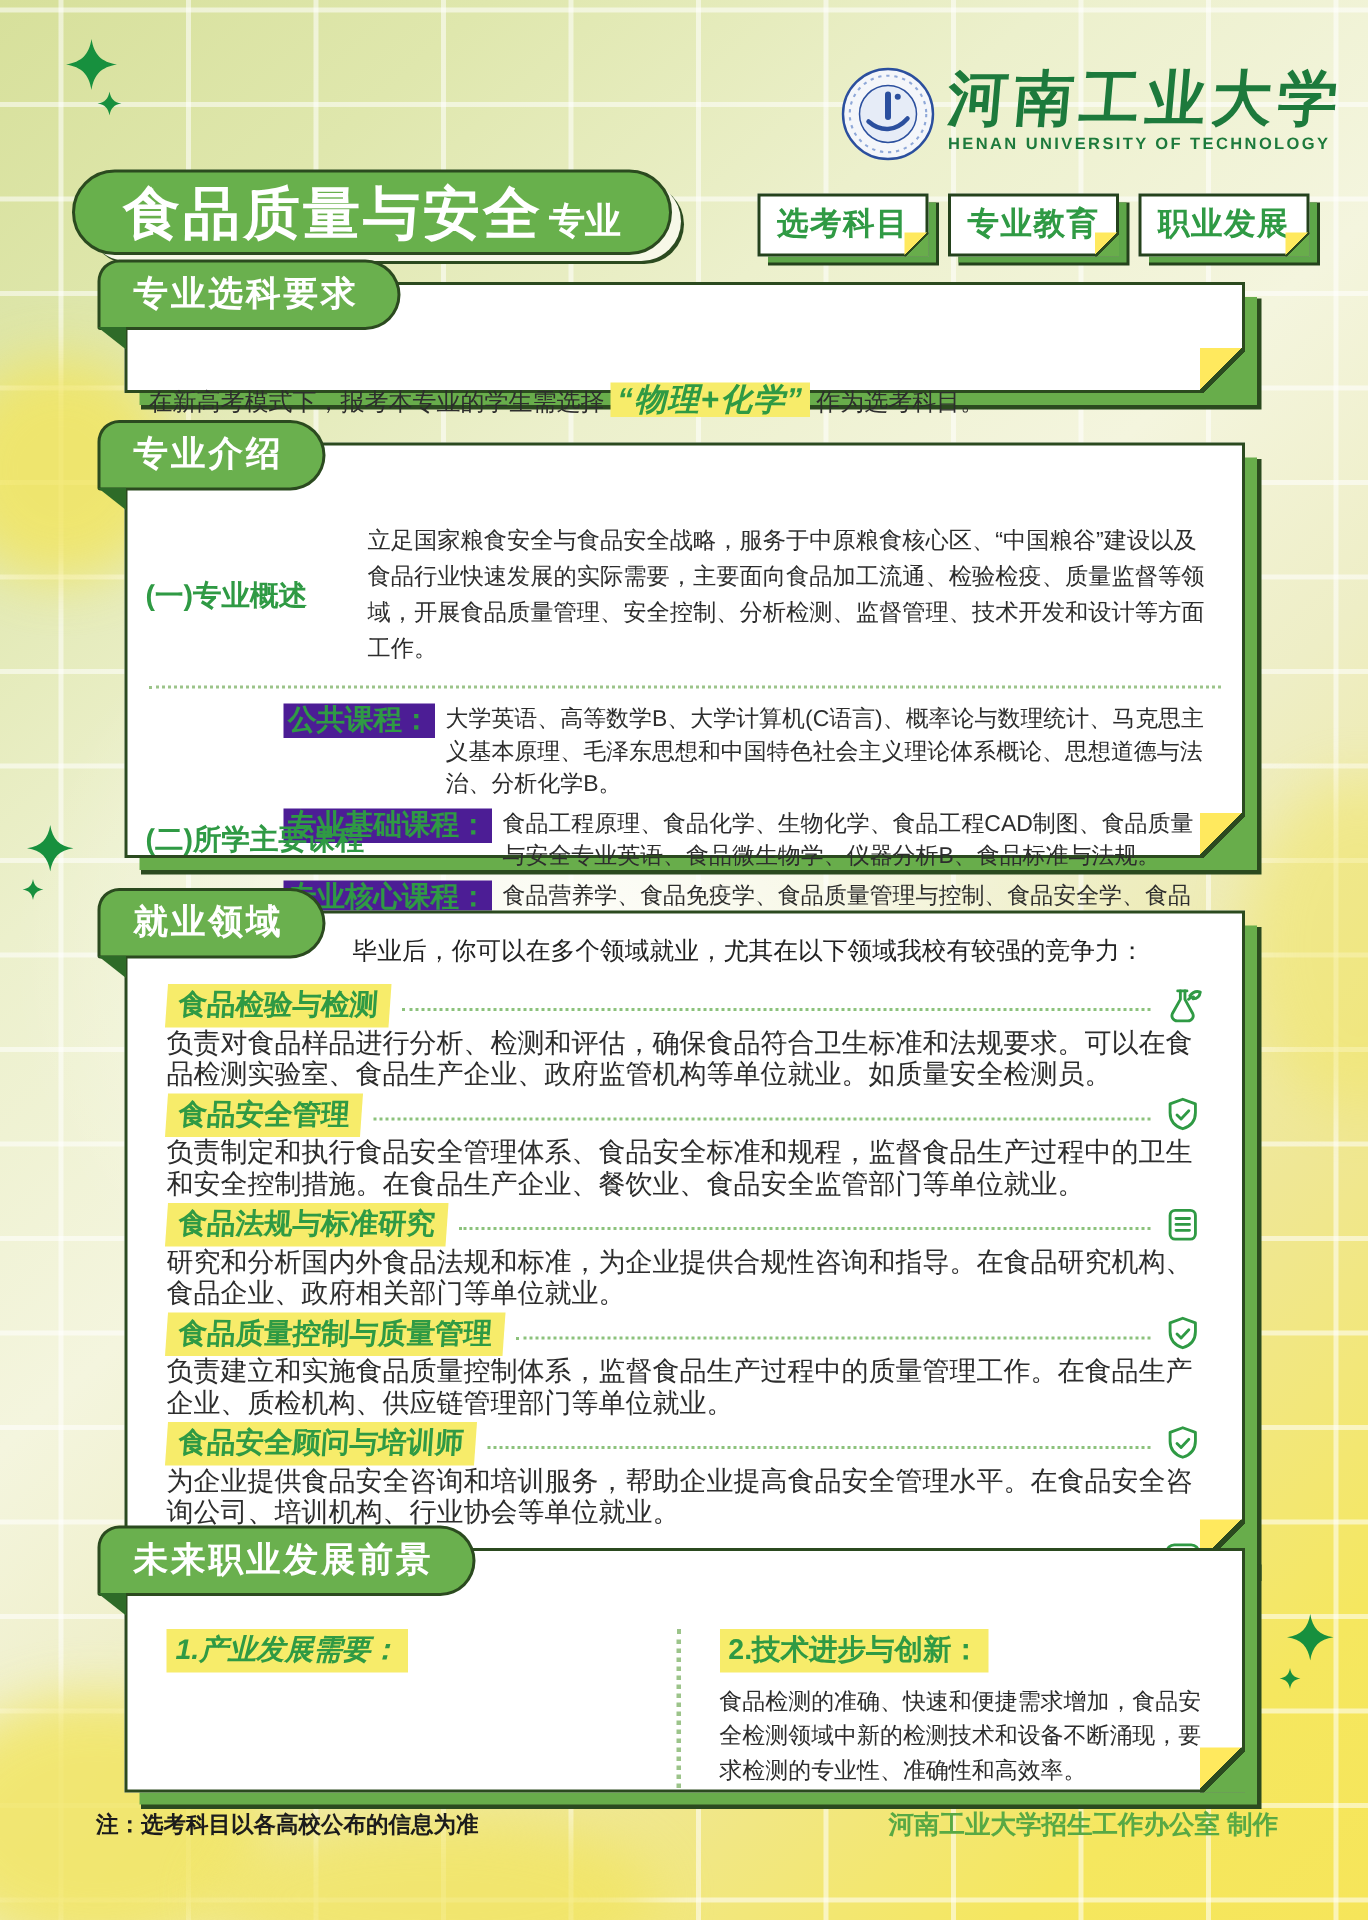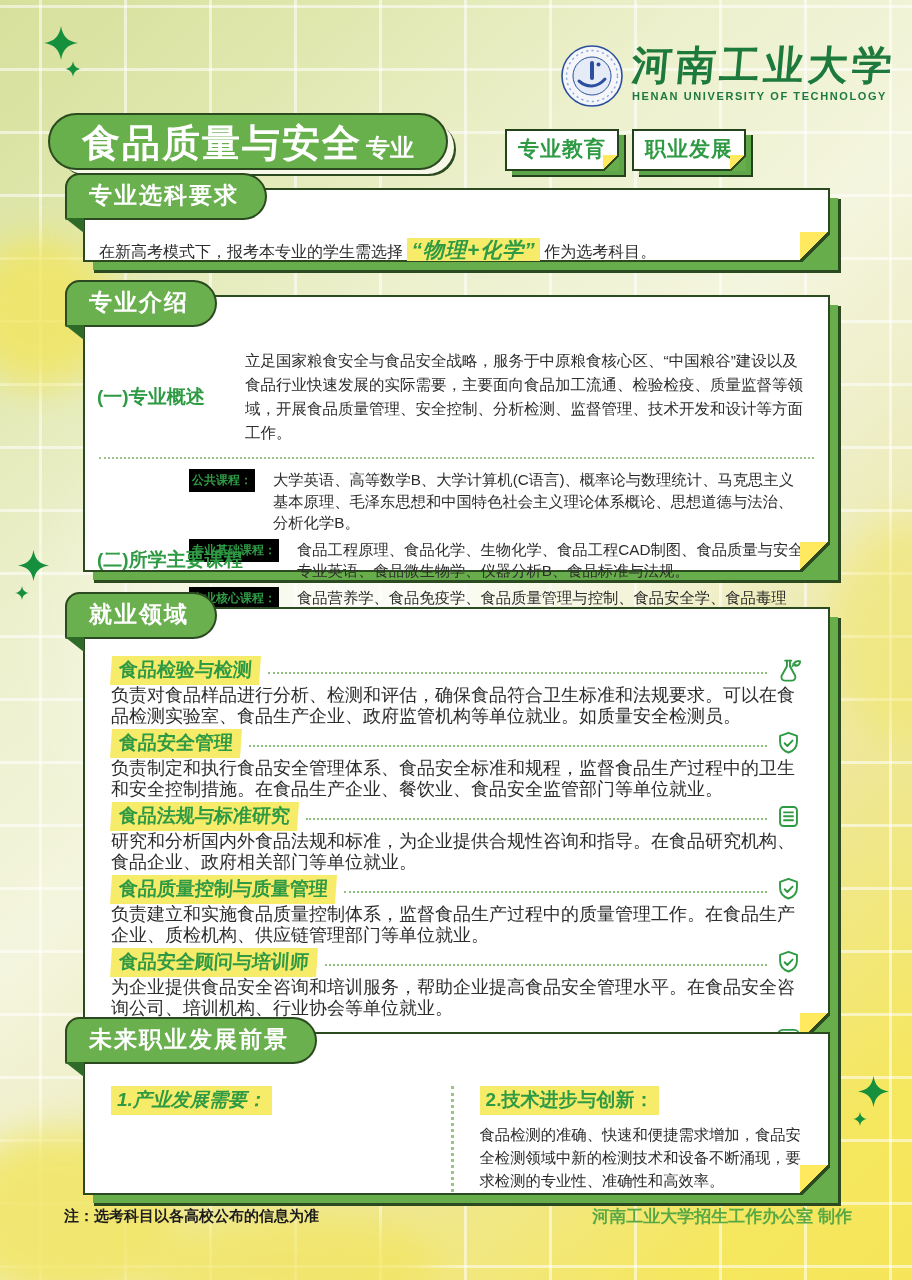--- a/index.html
+++ b/index.html
@@ -146,6 +146,7 @@
   </div>
 
   <div class="nav">
+    <div class="nav-btn"><span>选考科目</span><span class="fold"></span></div>
     <div class="nav-btn"><span>专业教育</span><span class="fold"></span></div>
     <div class="nav-btn"><span>职业发展</span><span class="fold"></span></div>
   </div>

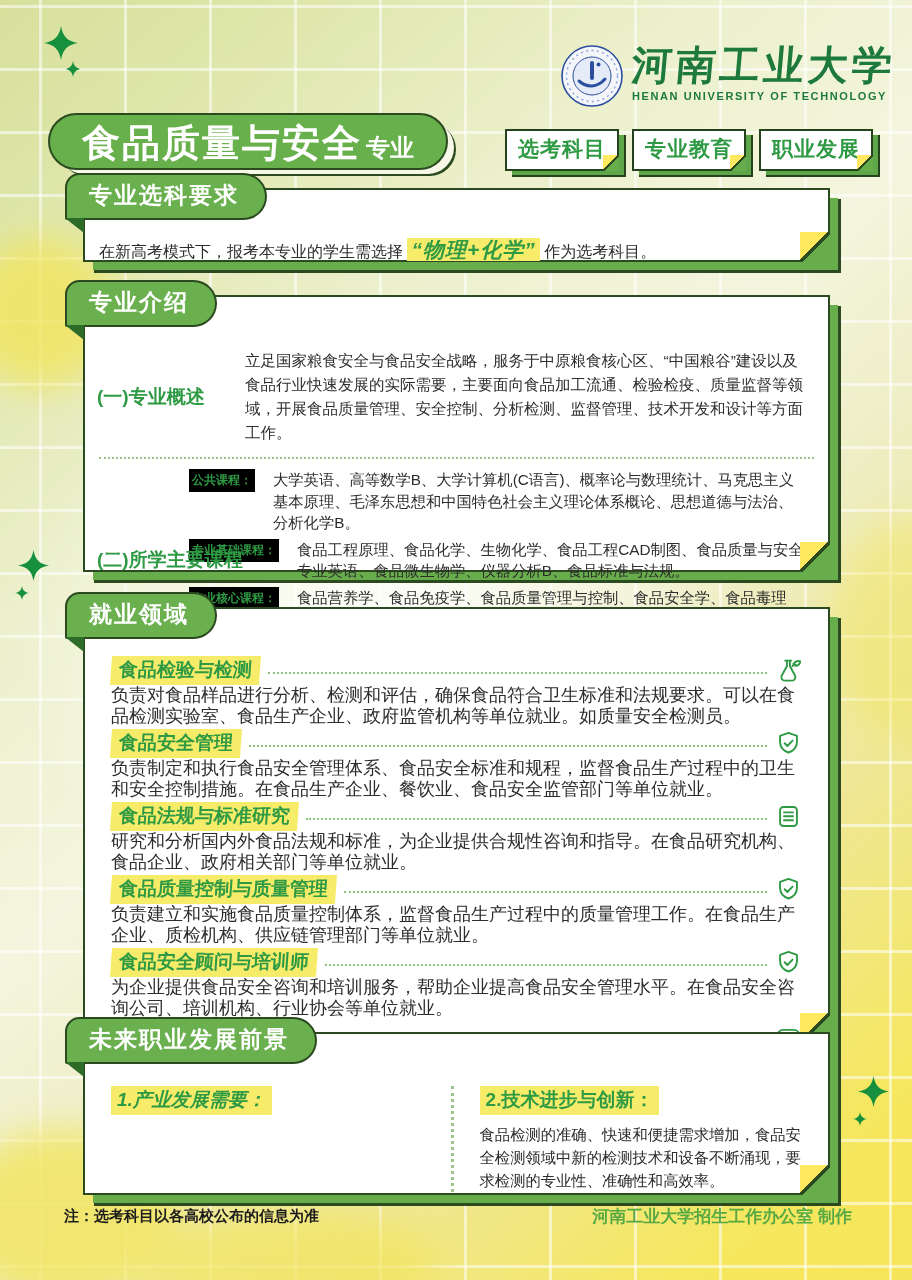--- a/index.html
+++ b/index.html
@@ -53,7 +53,7 @@
 
   
   #card-selection{top:188px;height:74px;}
-  #card-selection .content{padding:46px 16px 0 14px;font-size:16px;color:#2d2d2d;}
+  #card-selection .content{padding:46px 16px 0 14px;font-size:16px;color:#2d2d2d;margin-top:16px;}
   .subject-hl{font-size:21px;font-weight:900;padding:0 4px;font-style:italic;letter-spacing:1px;}
 
   

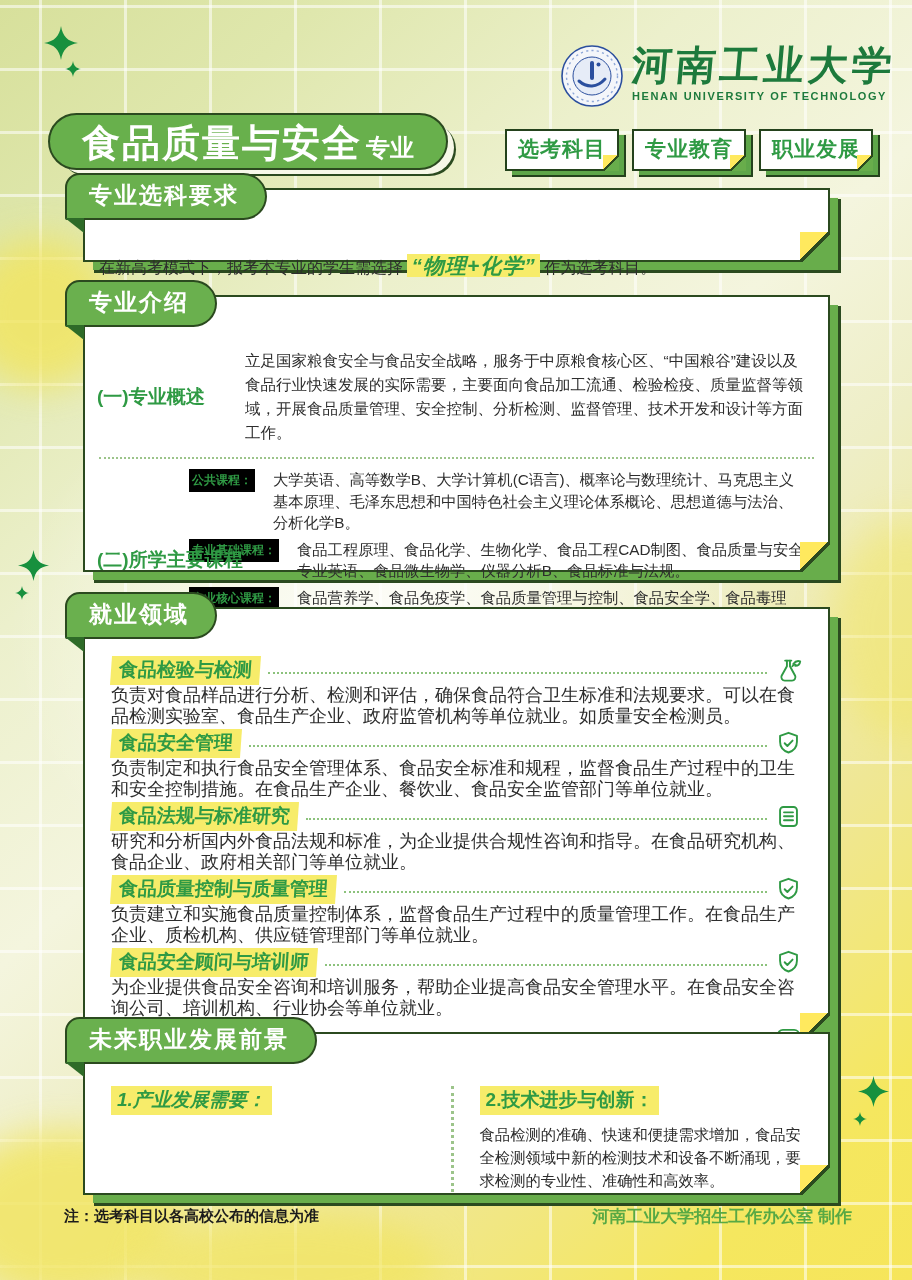--- a/index.html
+++ b/index.html
@@ -64,8 +64,8 @@
   .courses{position:relative;padding:0 20px 0 104px;}
   .courses-label{position:absolute;left:12px;top:78px;}
   .course-row{display:flex;margin-bottom:5px;}
-  .course-label{flex:none;background:#000000;color:#2f9a44;font-weight:800;font-size:12px;
-    padding:0 3px;height:23px;line-height:23px;margin-right:18px;white-space:nowrap;}
+  .course-label{flex:none;background:#4c1d95;color:#2f9a44;font-weight:800;font-size:19px;
+    padding:0 3px;height:23px;line-height:23px;margin-right:7px;white-space:nowrap;}
   .course-text{font-size:15.3px;color:#2d2d2d;line-height:21.5px;}
 
   

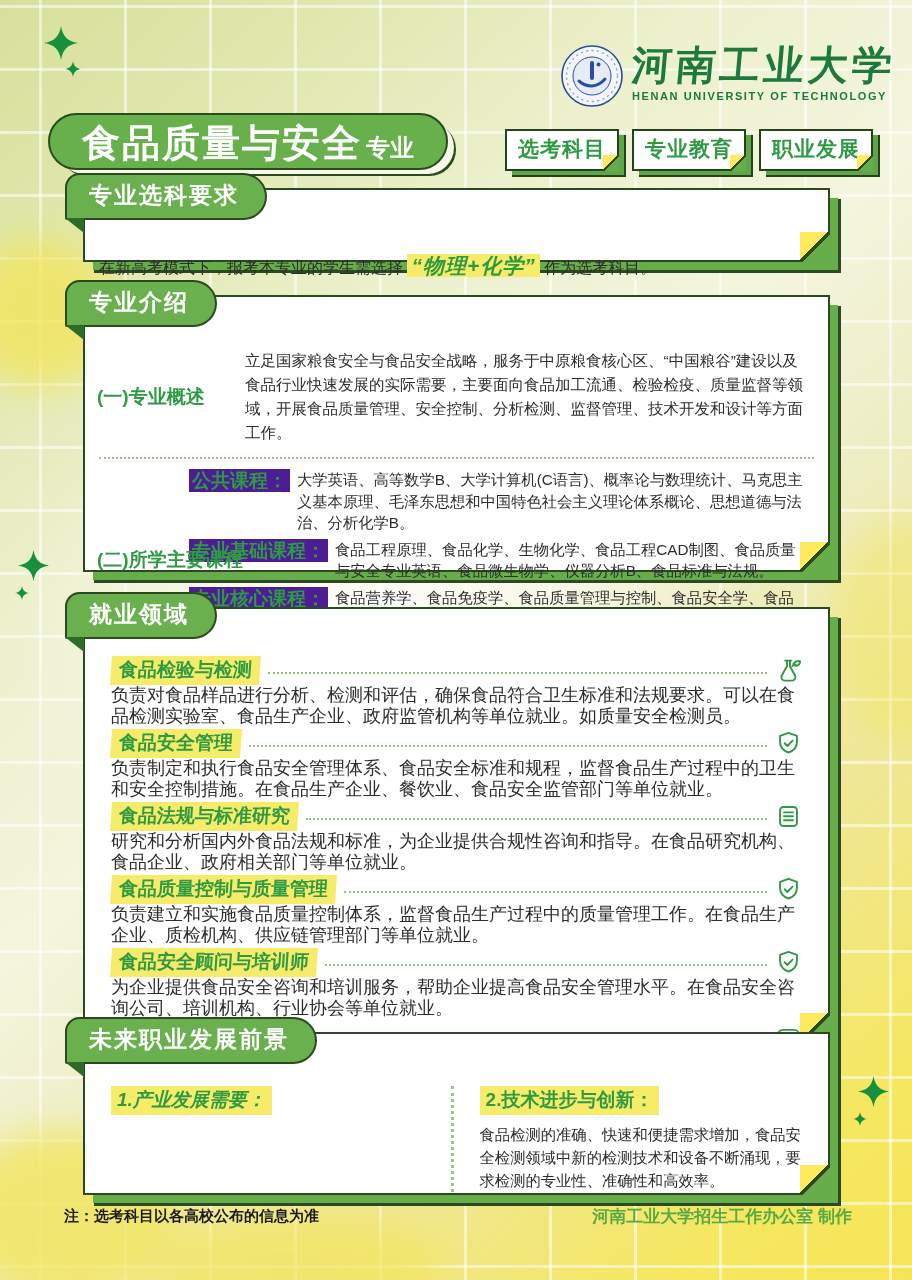--- a/index.html
+++ b/index.html
@@ -190,6 +190,7 @@
 
   <div class="card" id="card-jobs">
     <div class="tab">就业领域</div>
+    <div class="jobs-intro">毕业后，你可以在多个领域就业，尤其在以下领域我校有较强的竞争力：</div>
     <div class="jobs-list">
 
       <div class="job">

